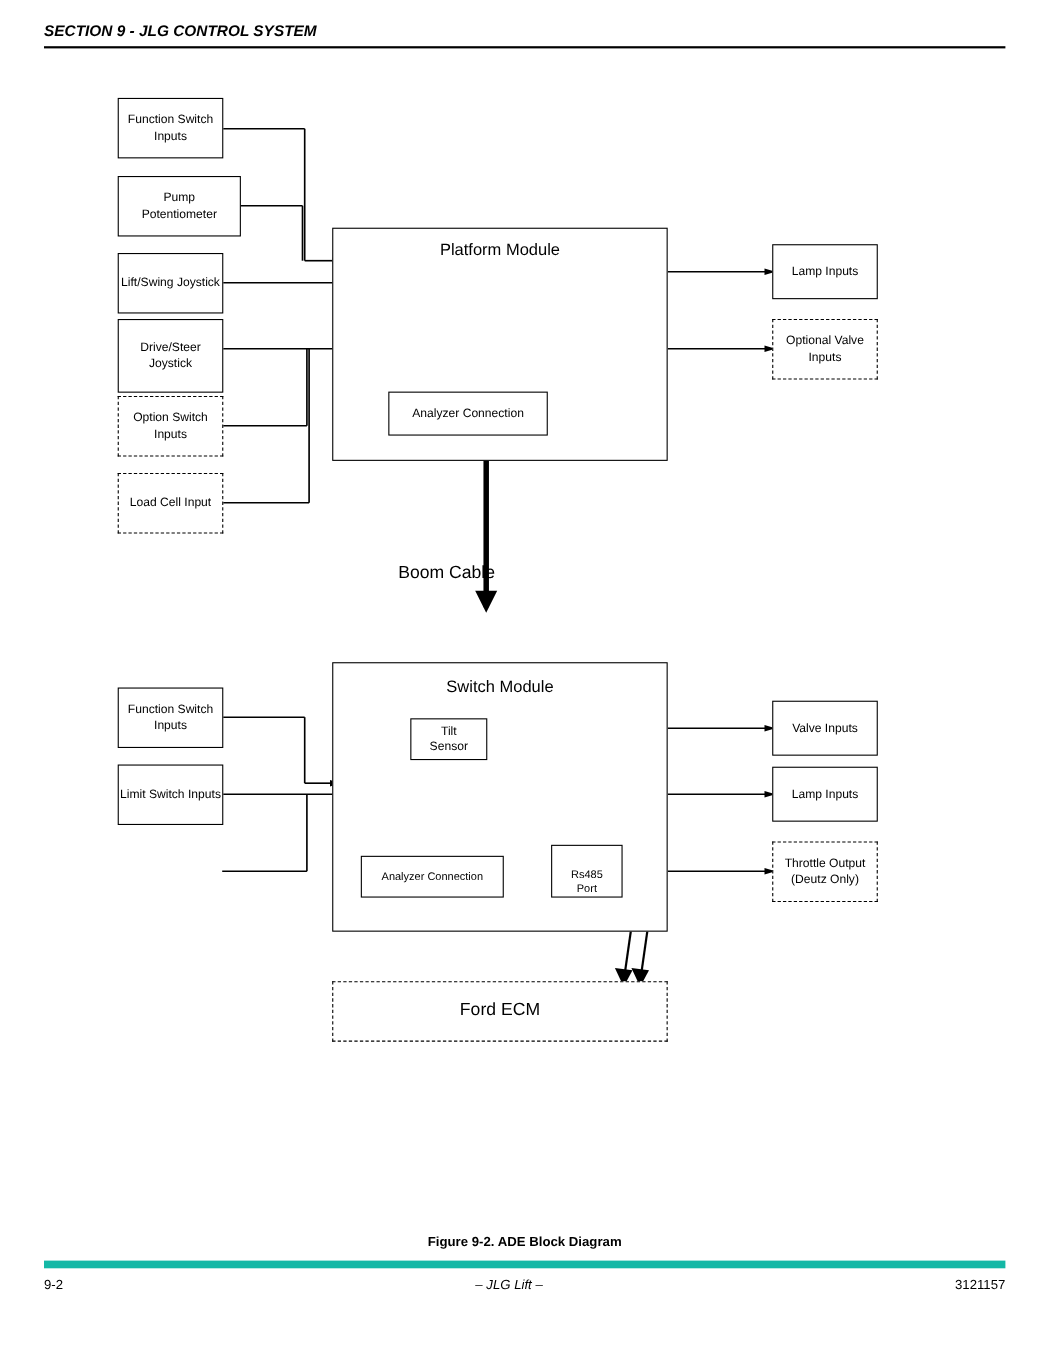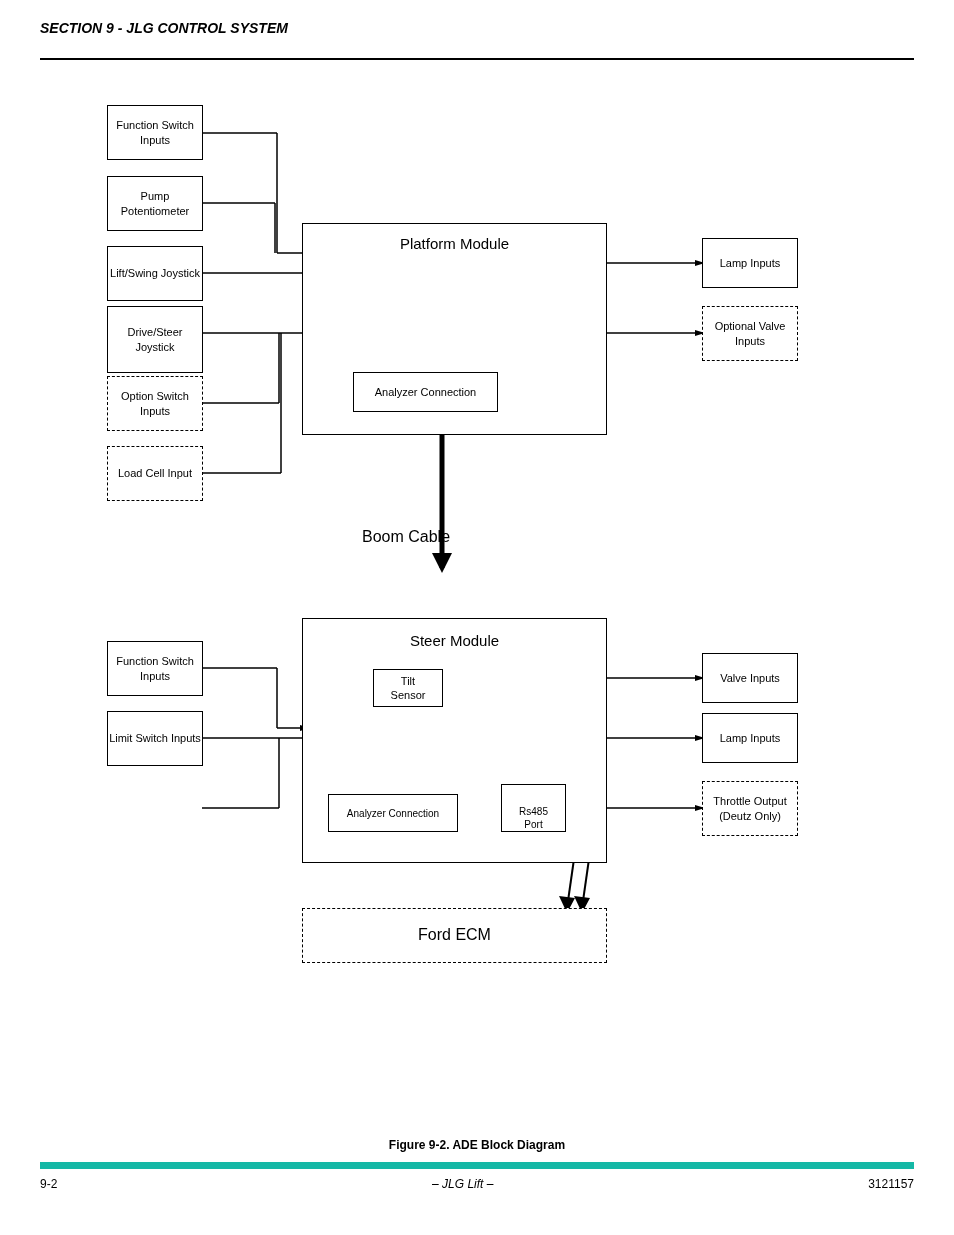--- a/index.html
+++ b/index.html
@@ -19,7 +19,7 @@
     }
     .header {
       border-bottom: 2px solid #000;
-      padding-bottom: 22px;
+      padding-bottom: 6px;
       margin-bottom: 18px;
     }
     .header-title {

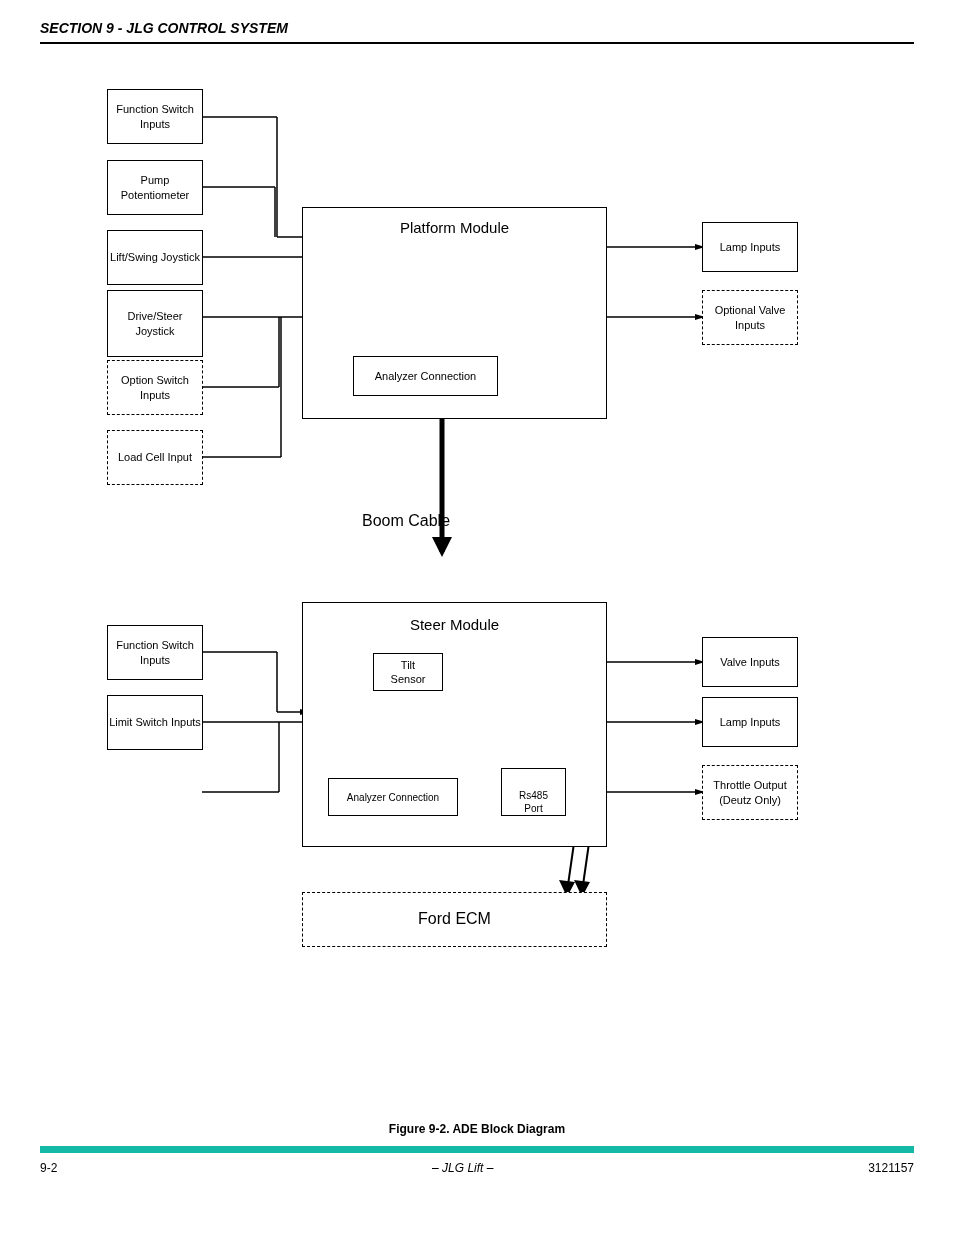--- a/index.html
+++ b/index.html
@@ -155,7 +155,7 @@
 Inputs</span>
     </div>
 
-    <div class="box" style="left:60px;top:98px;width:96px;height:55px;">
+    <div class="box" style="left:60px;top:98px;width:112px;height:55px;">
       <span>Pump<br>Potentiometer</span>
     </div>
 

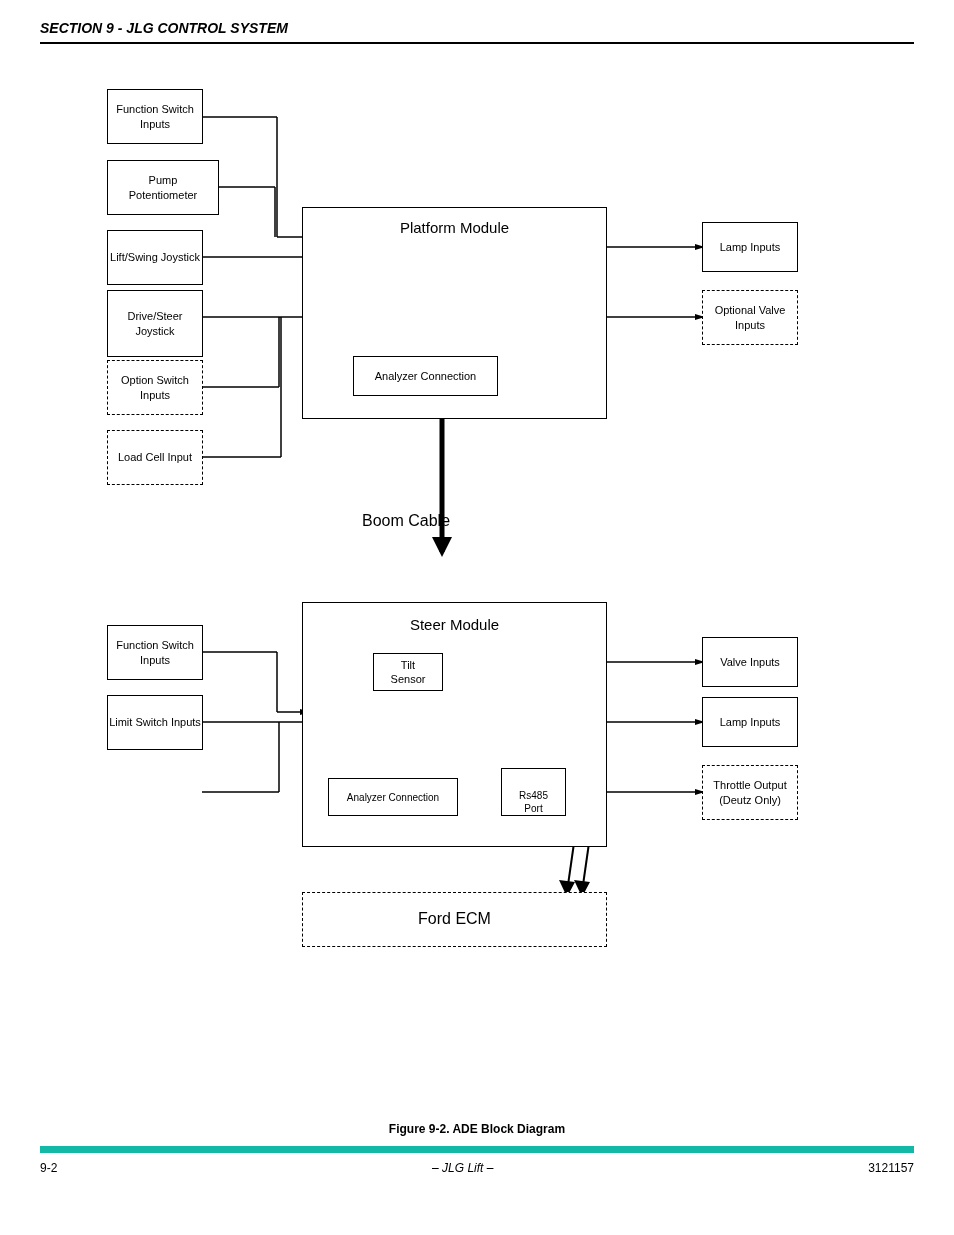--- a/index.html
+++ b/index.html
@@ -203,7 +203,7 @@
 
 
     <div class="box large" style="left:255px;top:540px;width:305px;height:245px;">
-      <div style="position:absolute;top:12px;left:50%;transform:translateX(-50%);font-size:15px;font-weight:normal;white-space:nowrap;">Steer Module</div>
+      <div style="position:absolute;top:12px;left:50%;transform:translateX(-50%);font-size:15px;font-weight:normal;white-space:nowrap;">Switch Module</div>
 
       <div class="box" style="position:absolute;left:70px;top:50px;width:70px;height:38px;font-size:11px;">
         <span>Tilt<br>Sensor</span>

